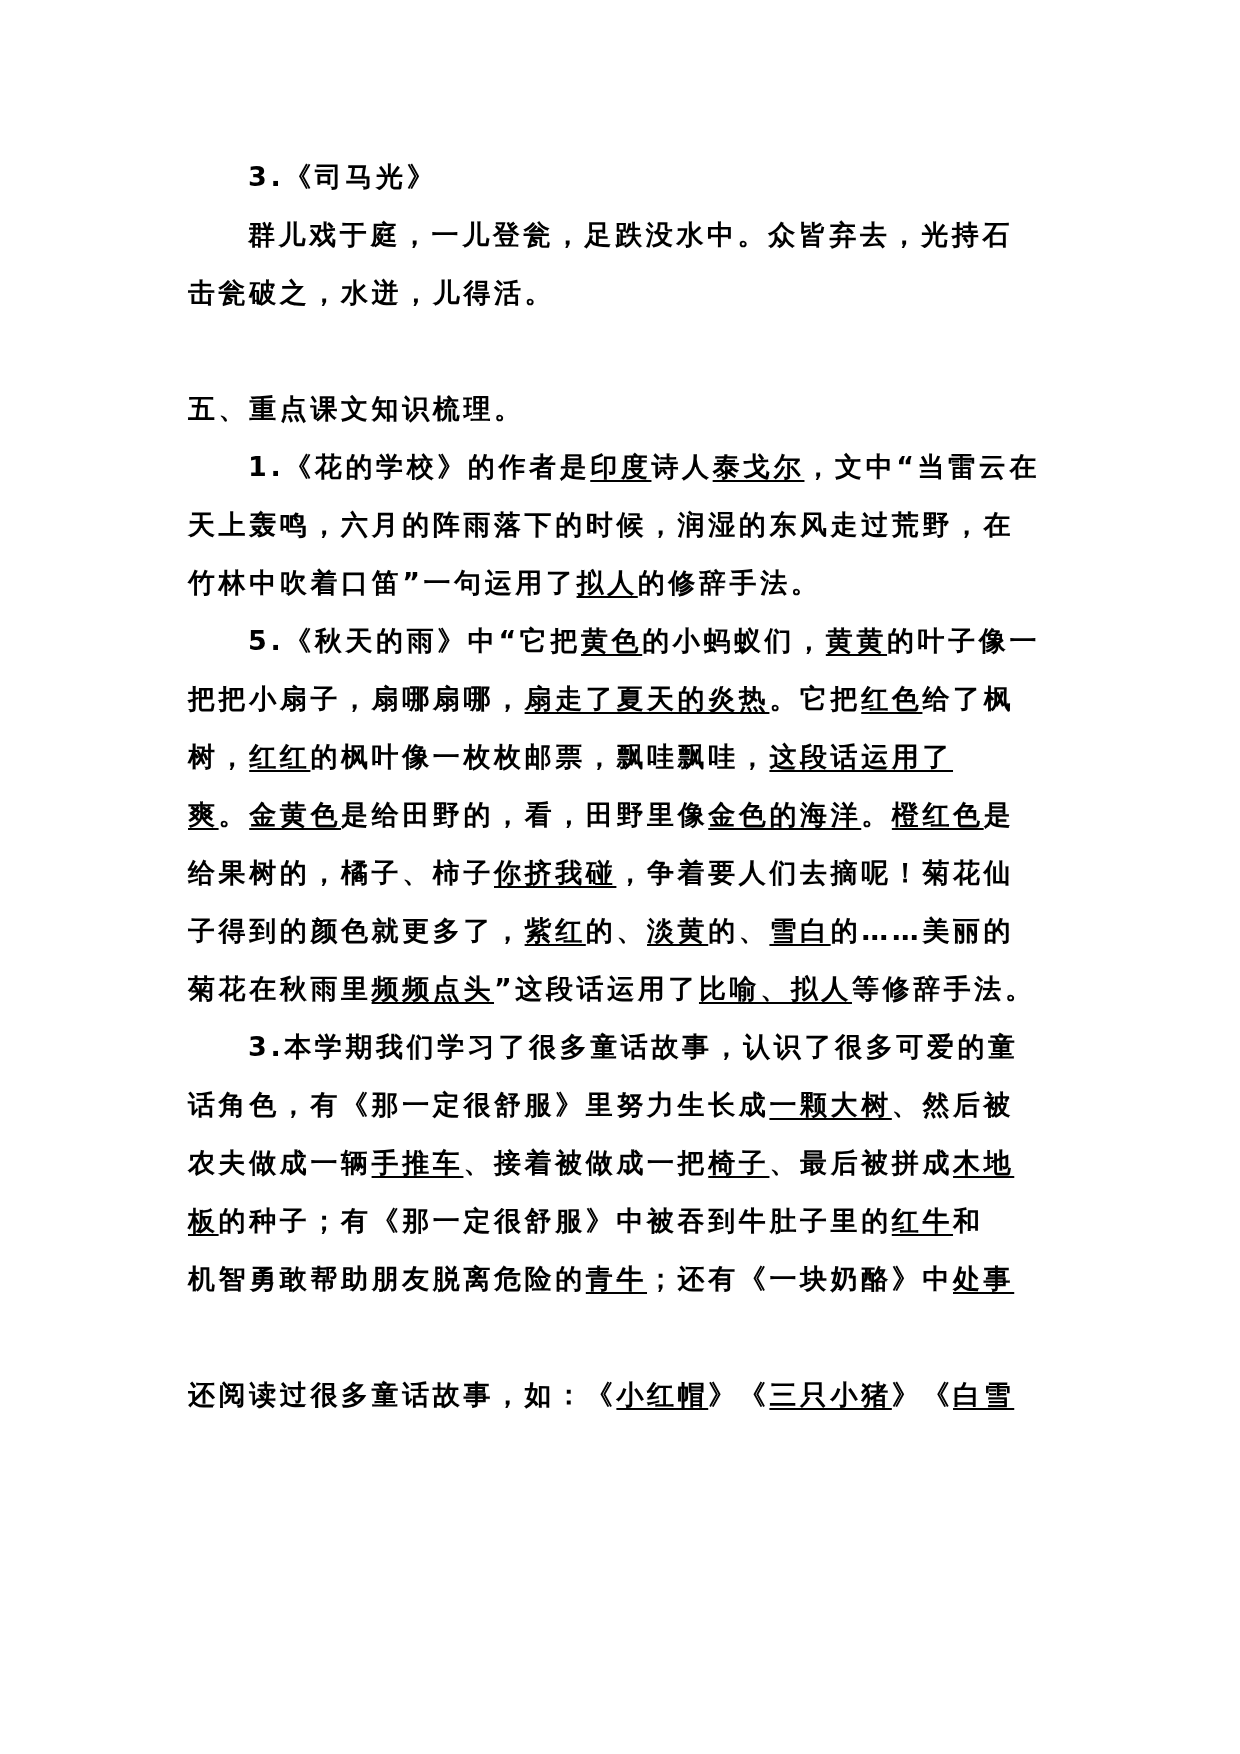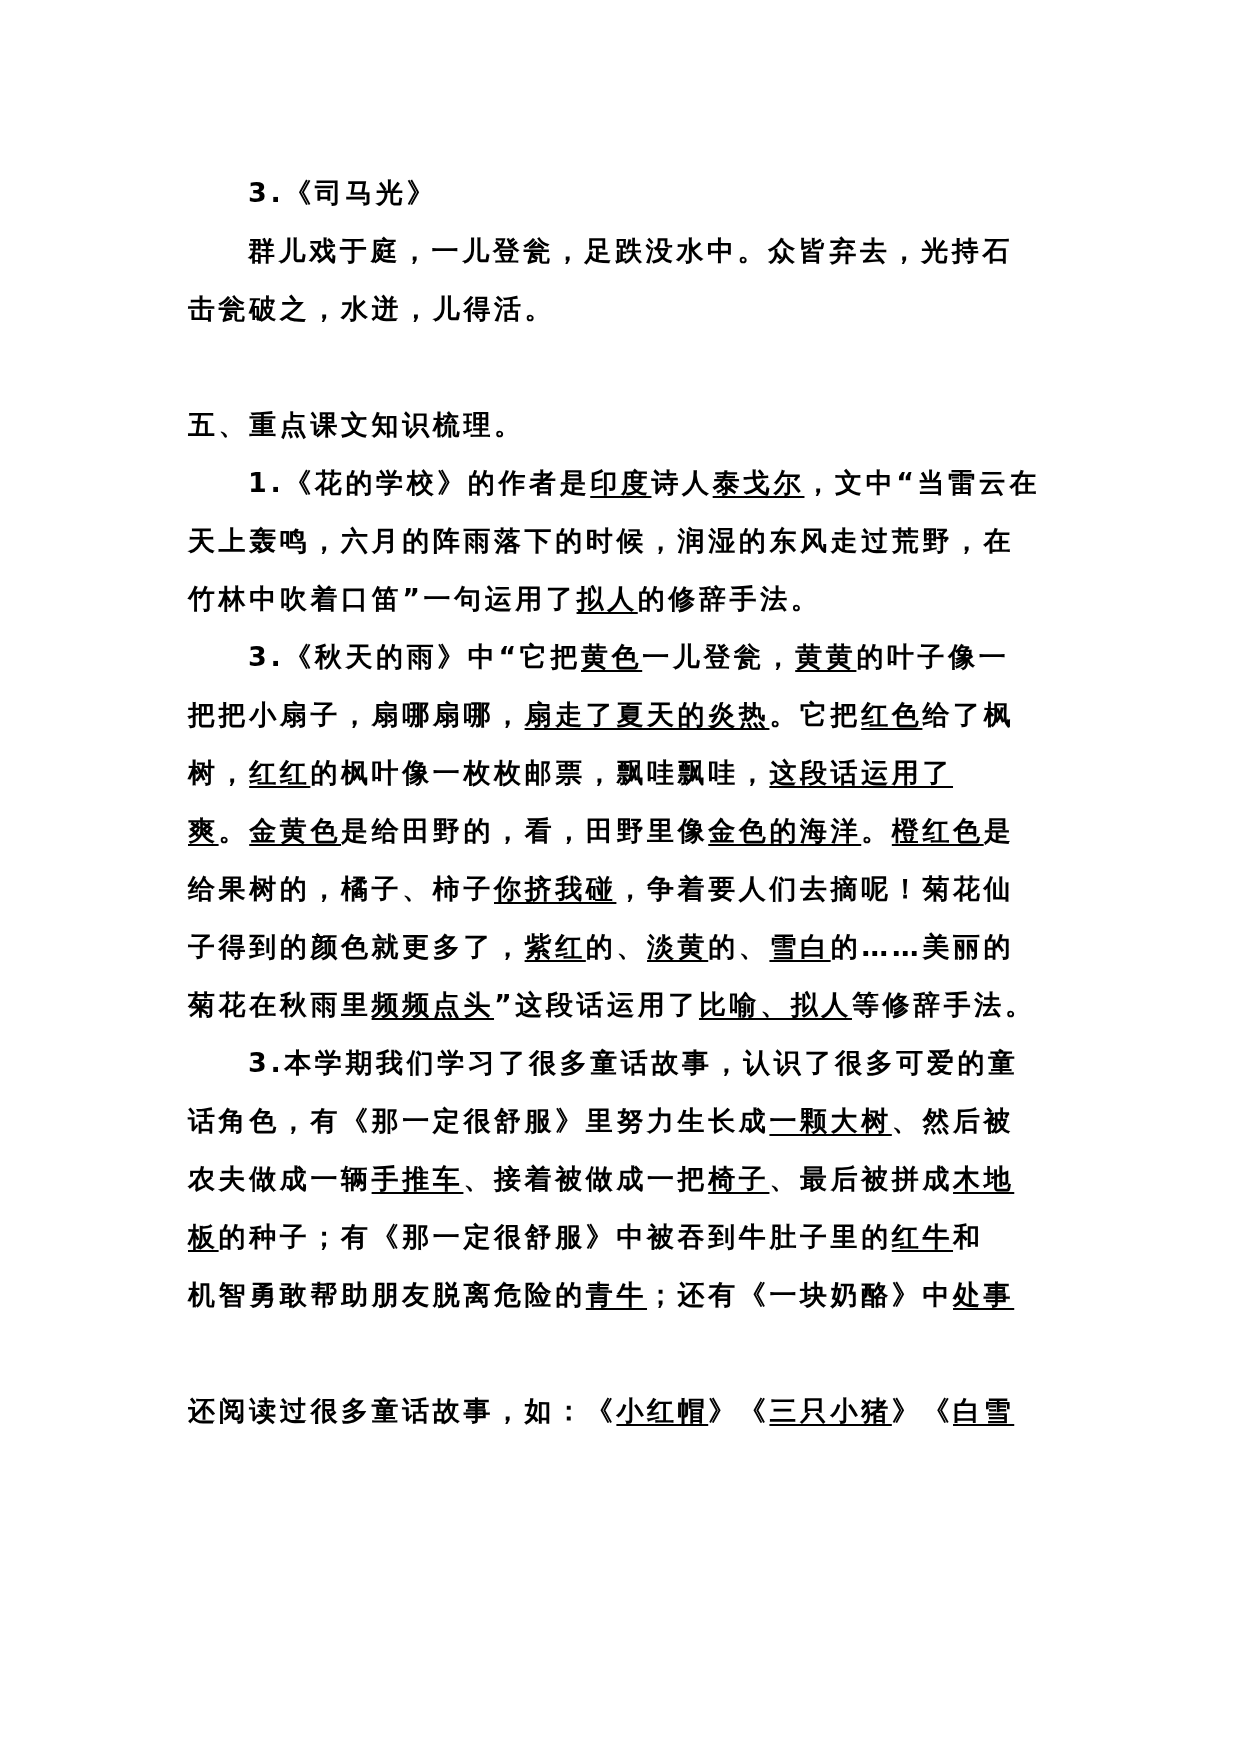--- a/index.html
+++ b/index.html
@@ -5,7 +5,7 @@
   html, body { margin:0; padding:0; background:#ffffff; }
   body { width:1240px; height:1754px; position:relative; overflow:hidden;
          font-family:"DejaVu Sans", sans-serif; color:#000; }
-  .page { position:absolute; left:0; top:16px; width:1240px; height:1606px; }
+  .page { position:absolute; left:0; top:0; width:1240px; height:1606px; }
   .line { position:absolute; left:188px; white-space:nowrap; font-weight:bold;
           font-size:27px; letter-spacing:3.6px; line-height:34px; }
   .line.indent { left:248px; }

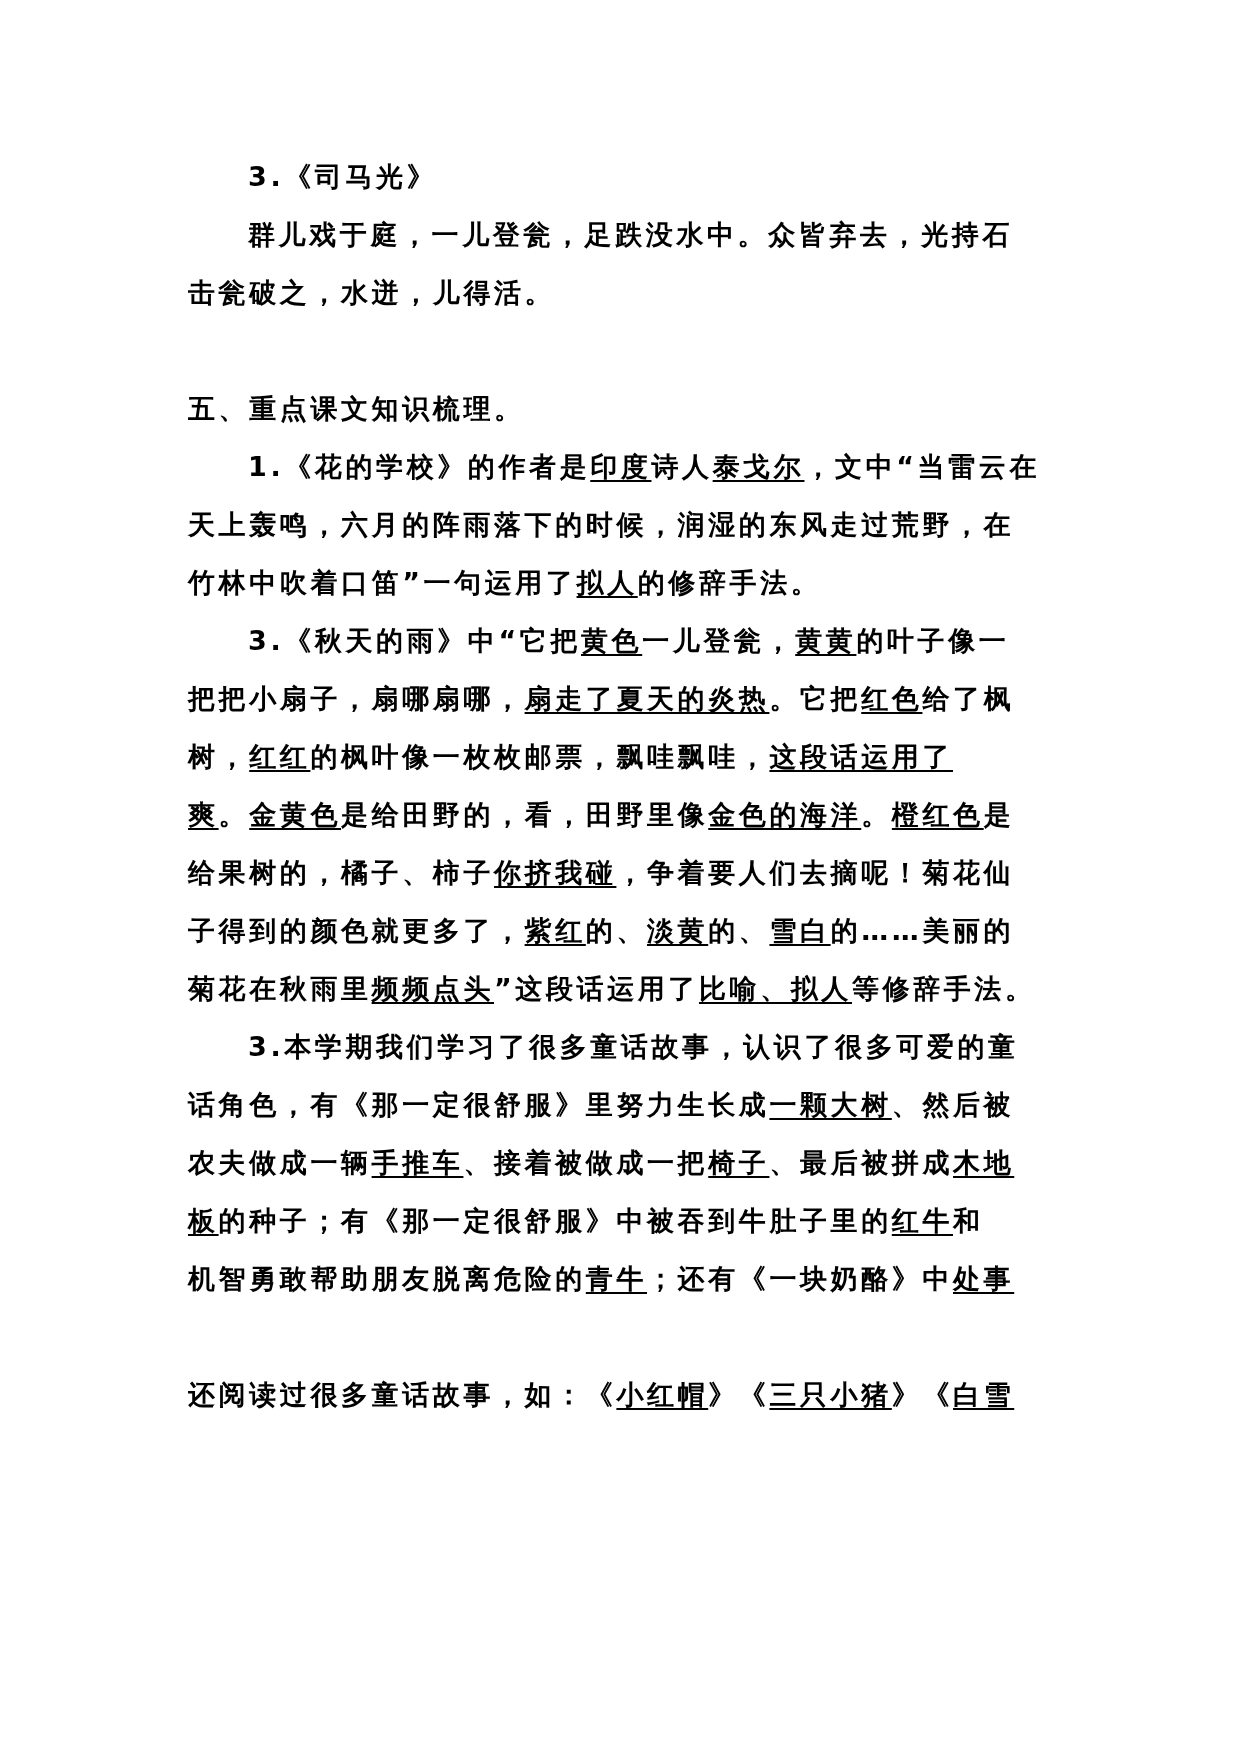--- a/index.html
+++ b/index.html
@@ -25,7 +25,7 @@
   <div class="line indent" style="top:450px"><span class="seg">1.《花的学校》的作者是</span><span class="seg u">印度</span><span class="seg">诗人</span><span class="seg u">泰戈尔</span><span class="seg">，文中“当雷云在</span></div>
   <div class="line" style="top:508px"><span class="seg">天上轰鸣，六月的阵雨落下的时候，润湿的东风走过荒野，在</span></div>
   <div class="line" style="top:566px"><span class="seg">竹林中吹着口笛”一句运用了</span><span class="seg u">拟人</span><span class="seg">的修辞手法。</span></div>
-  <div class="line indent" style="top:624px"><span class="seg">3.《秋天的雨》中“它把</span><span class="seg u">黄色</span><span class="seg">一儿登瓮，</span><span class="seg u">黄黄</span><span class="seg">的叶子像一</span></div>
+  <div class="line indent" style="top:624px"><span class="seg">5.《秋天的雨》中“它把</span><span class="seg u">黄色</span><span class="seg">一儿登瓮，</span><span class="seg u">黄黄</span><span class="seg">的叶子像一</span></div>
   <div class="line" style="top:682px"><span class="seg">把把小扇子，扇哪扇哪，</span><span class="seg u">扇走了夏天的炎热</span><span class="seg">。它把</span><span class="seg u">红色</span><span class="seg">给了枫</span></div>
   <div class="line" style="top:740px"><span class="seg">树，</span><span class="seg u">红红</span><span class="seg">的枫叶像一枚枚邮票，飘哇飘哇，</span><span class="seg u">这段话运用了</span></div>
   <div class="line" style="top:798px"><span class="seg u">爽</span><span class="seg">。</span><span class="seg u">金黄色</span><span class="seg">是给田野的，看，田野里像</span><span class="seg u">金色的海洋</span><span class="seg">。</span><span class="seg u">橙红色</span><span class="seg">是</span></div>

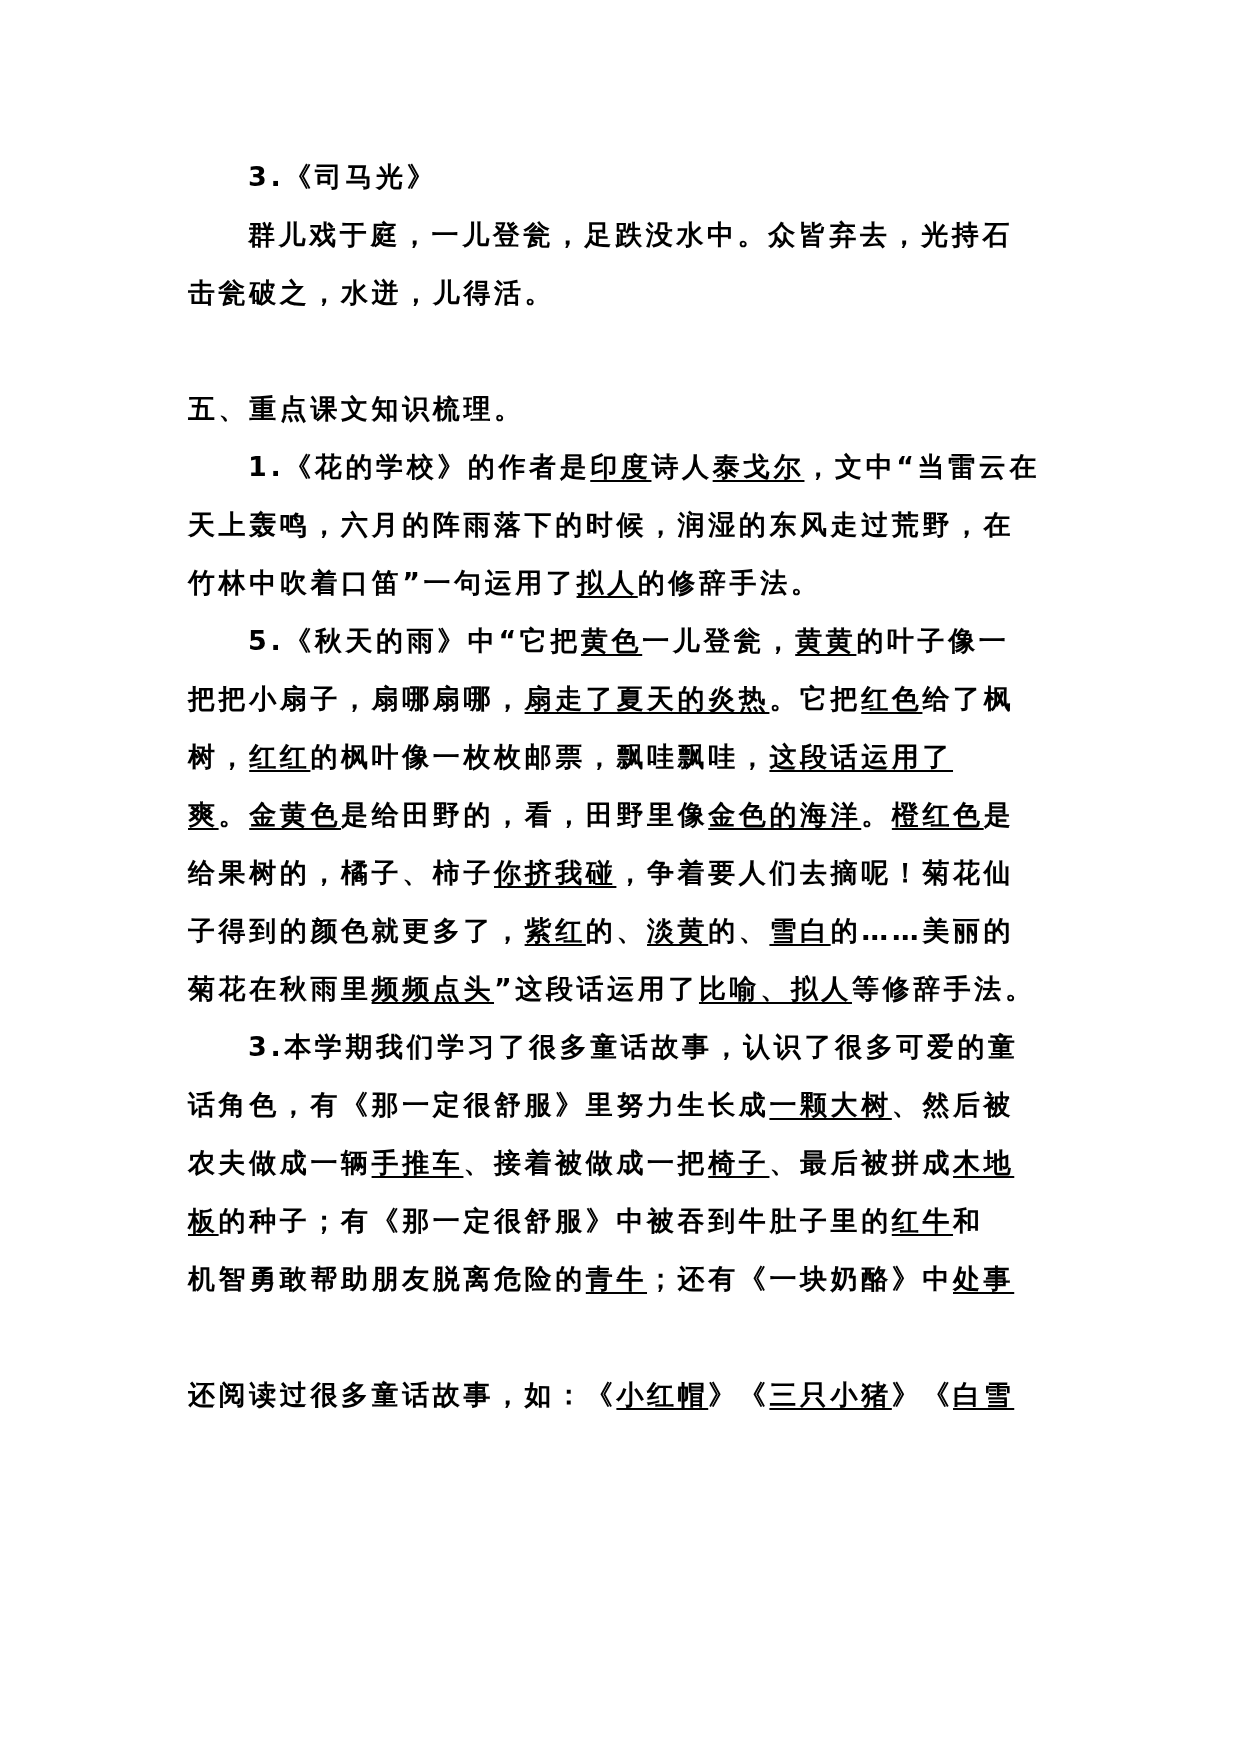--- a/index.html
+++ b/index.html
@@ -25,7 +25,7 @@
   <div class="line indent" style="top:450px"><span class="seg">1.《花的学校》的作者是</span><span class="seg u">印度</span><span class="seg">诗人</span><span class="seg u">泰戈尔</span><span class="seg">，文中“当雷云在</span></div>
   <div class="line" style="top:508px"><span class="seg">天上轰鸣，六月的阵雨落下的时候，润湿的东风走过荒野，在</span></div>
   <div class="line" style="top:566px"><span class="seg">竹林中吹着口笛”一句运用了</span><span class="seg u">拟人</span><span class="seg">的修辞手法。</span></div>
-  <div class="line indent" style="top:624px"><span class="seg">5.《秋天的雨》中“它把</span><span class="seg u">黄色</span><span class="seg">一儿登瓮，</span><span class="seg u">黄黄</span><span class="seg">的叶子像一</span></div>
+  <div class="line indent" style="top:624px"><span class="seg">5.《秋天的雨》中“它把</span><span class="seg u">黄色</span><span class="seg">的小蚂蚁们，</span><span class="seg u">黄黄</span><span class="seg">的叶子像一</span></div>
   <div class="line" style="top:682px"><span class="seg">把把小扇子，扇哪扇哪，</span><span class="seg u">扇走了夏天的炎热</span><span class="seg">。它把</span><span class="seg u">红色</span><span class="seg">给了枫</span></div>
   <div class="line" style="top:740px"><span class="seg">树，</span><span class="seg u">红红</span><span class="seg">的枫叶像一枚枚邮票，飘哇飘哇，</span><span class="seg u">这段话运用了</span></div>
   <div class="line" style="top:798px"><span class="seg u">爽</span><span class="seg">。</span><span class="seg u">金黄色</span><span class="seg">是给田野的，看，田野里像</span><span class="seg u">金色的海洋</span><span class="seg">。</span><span class="seg u">橙红色</span><span class="seg">是</span></div>

